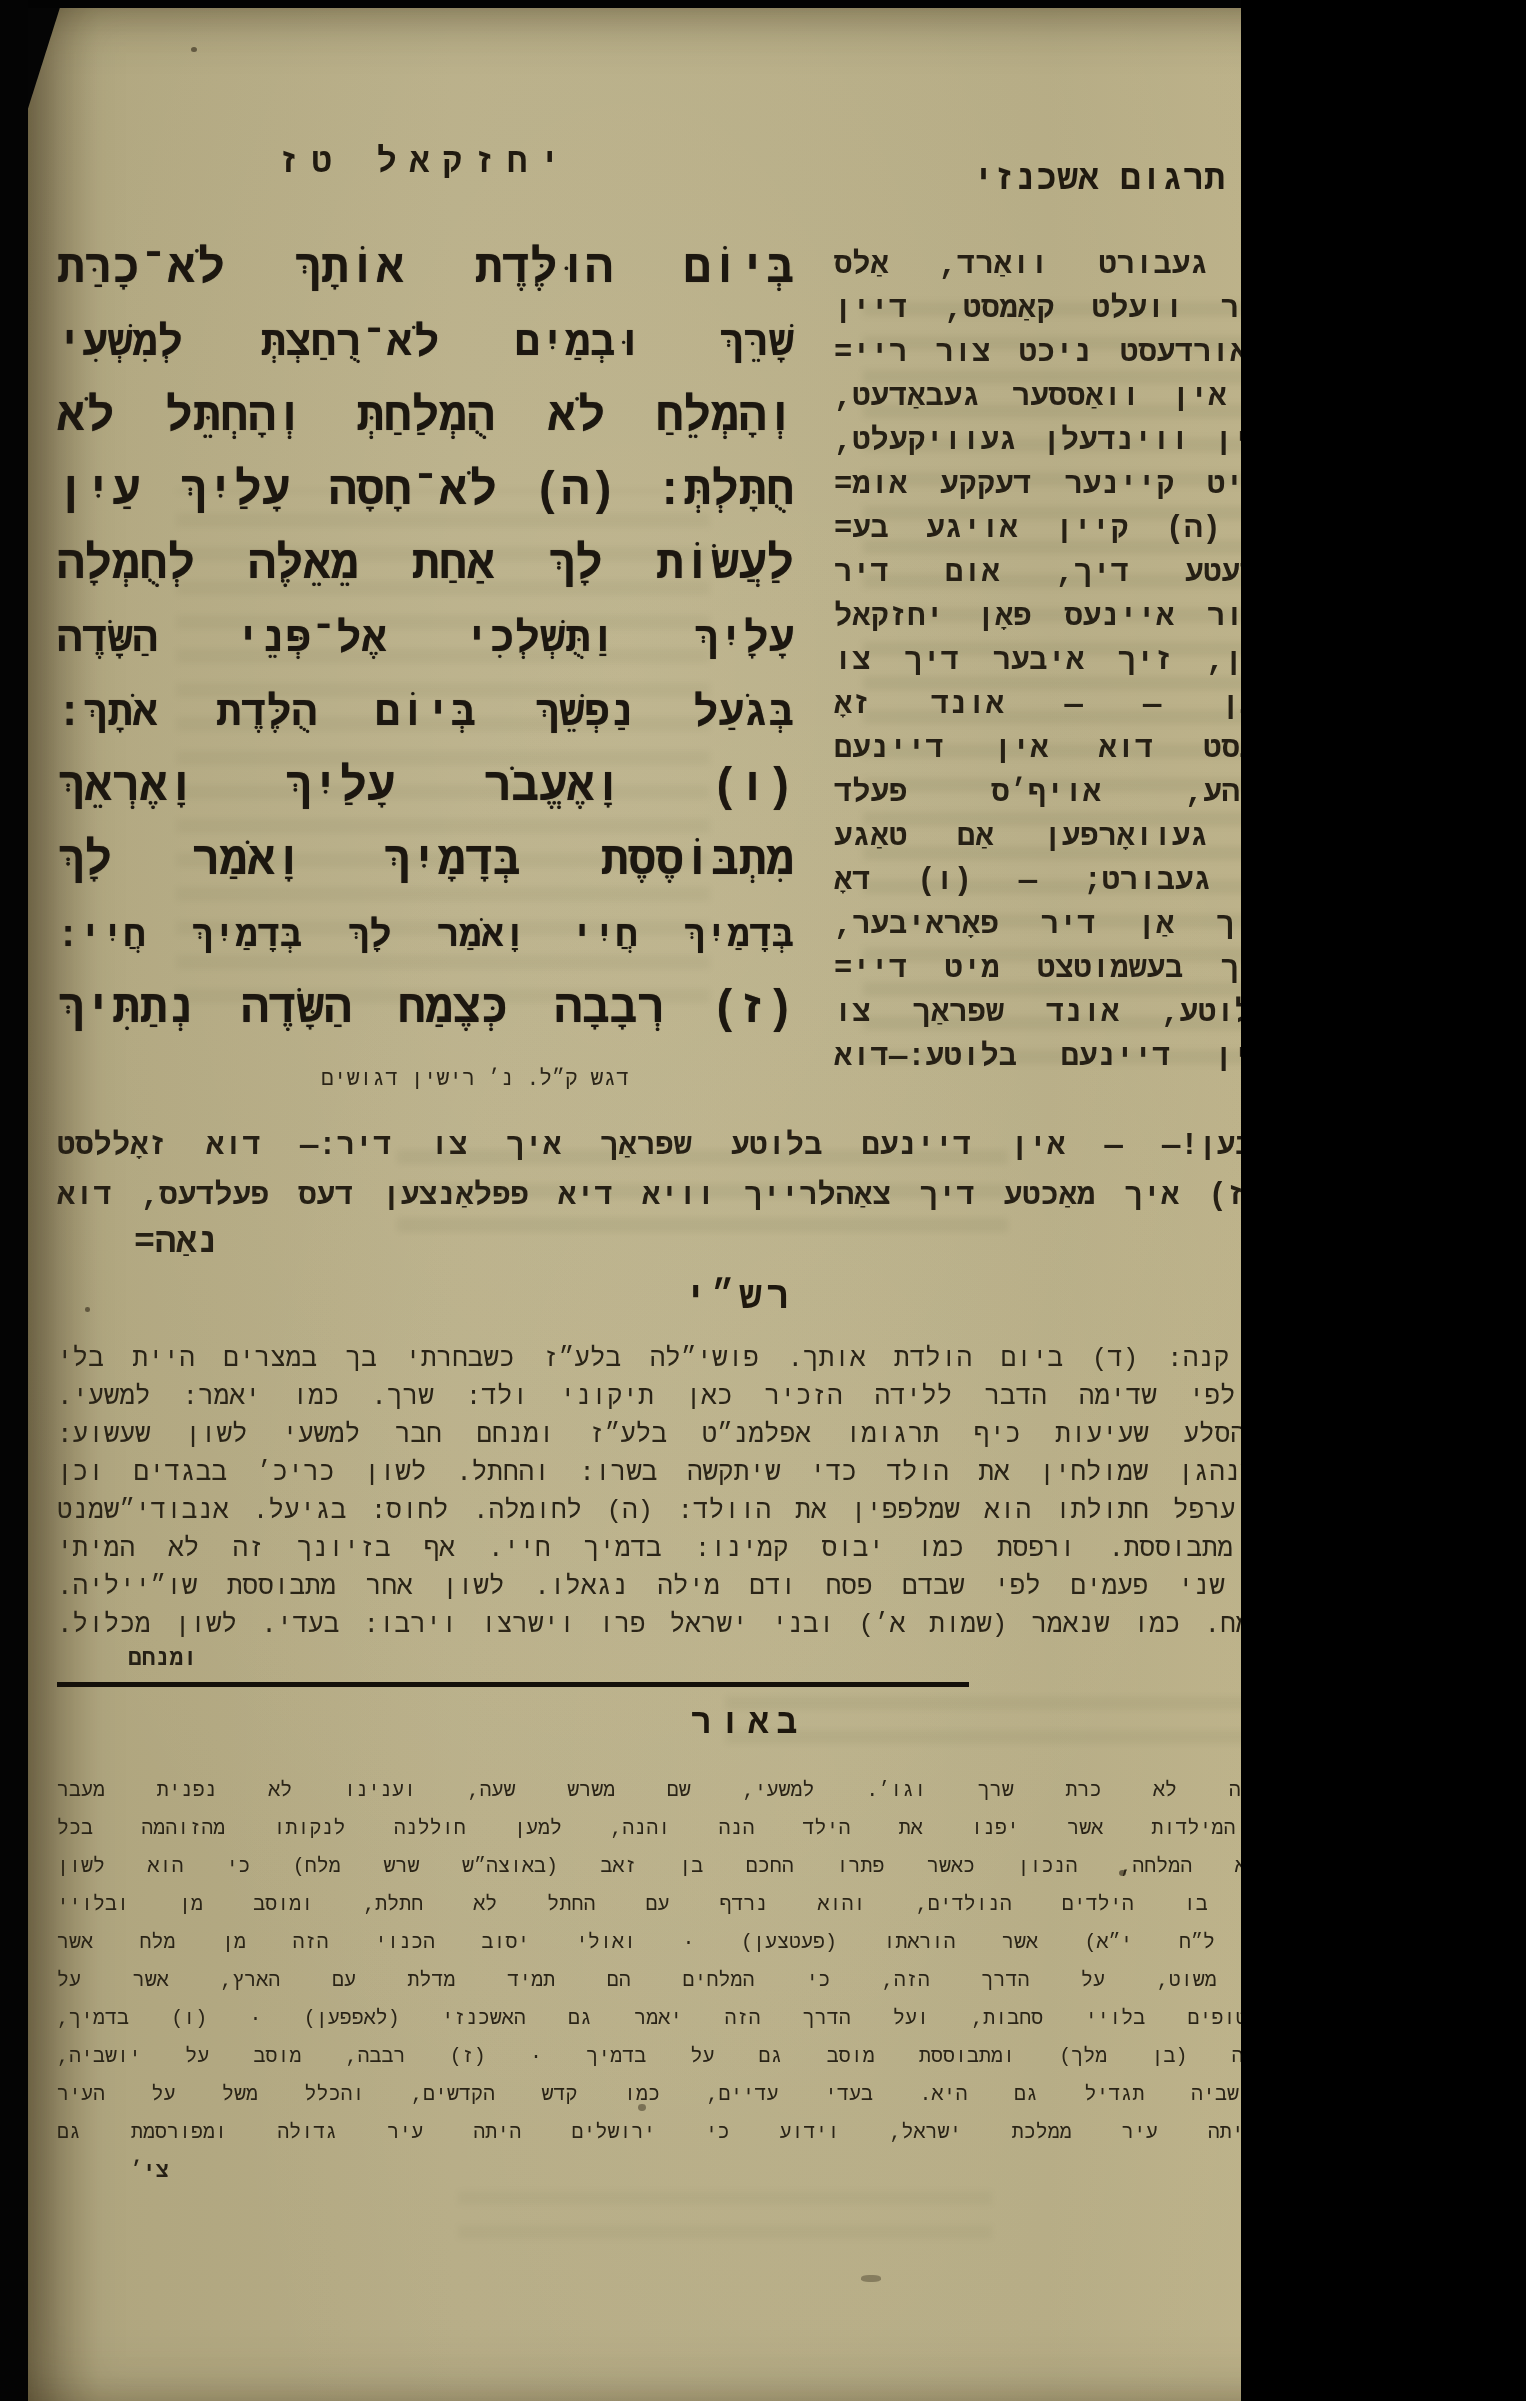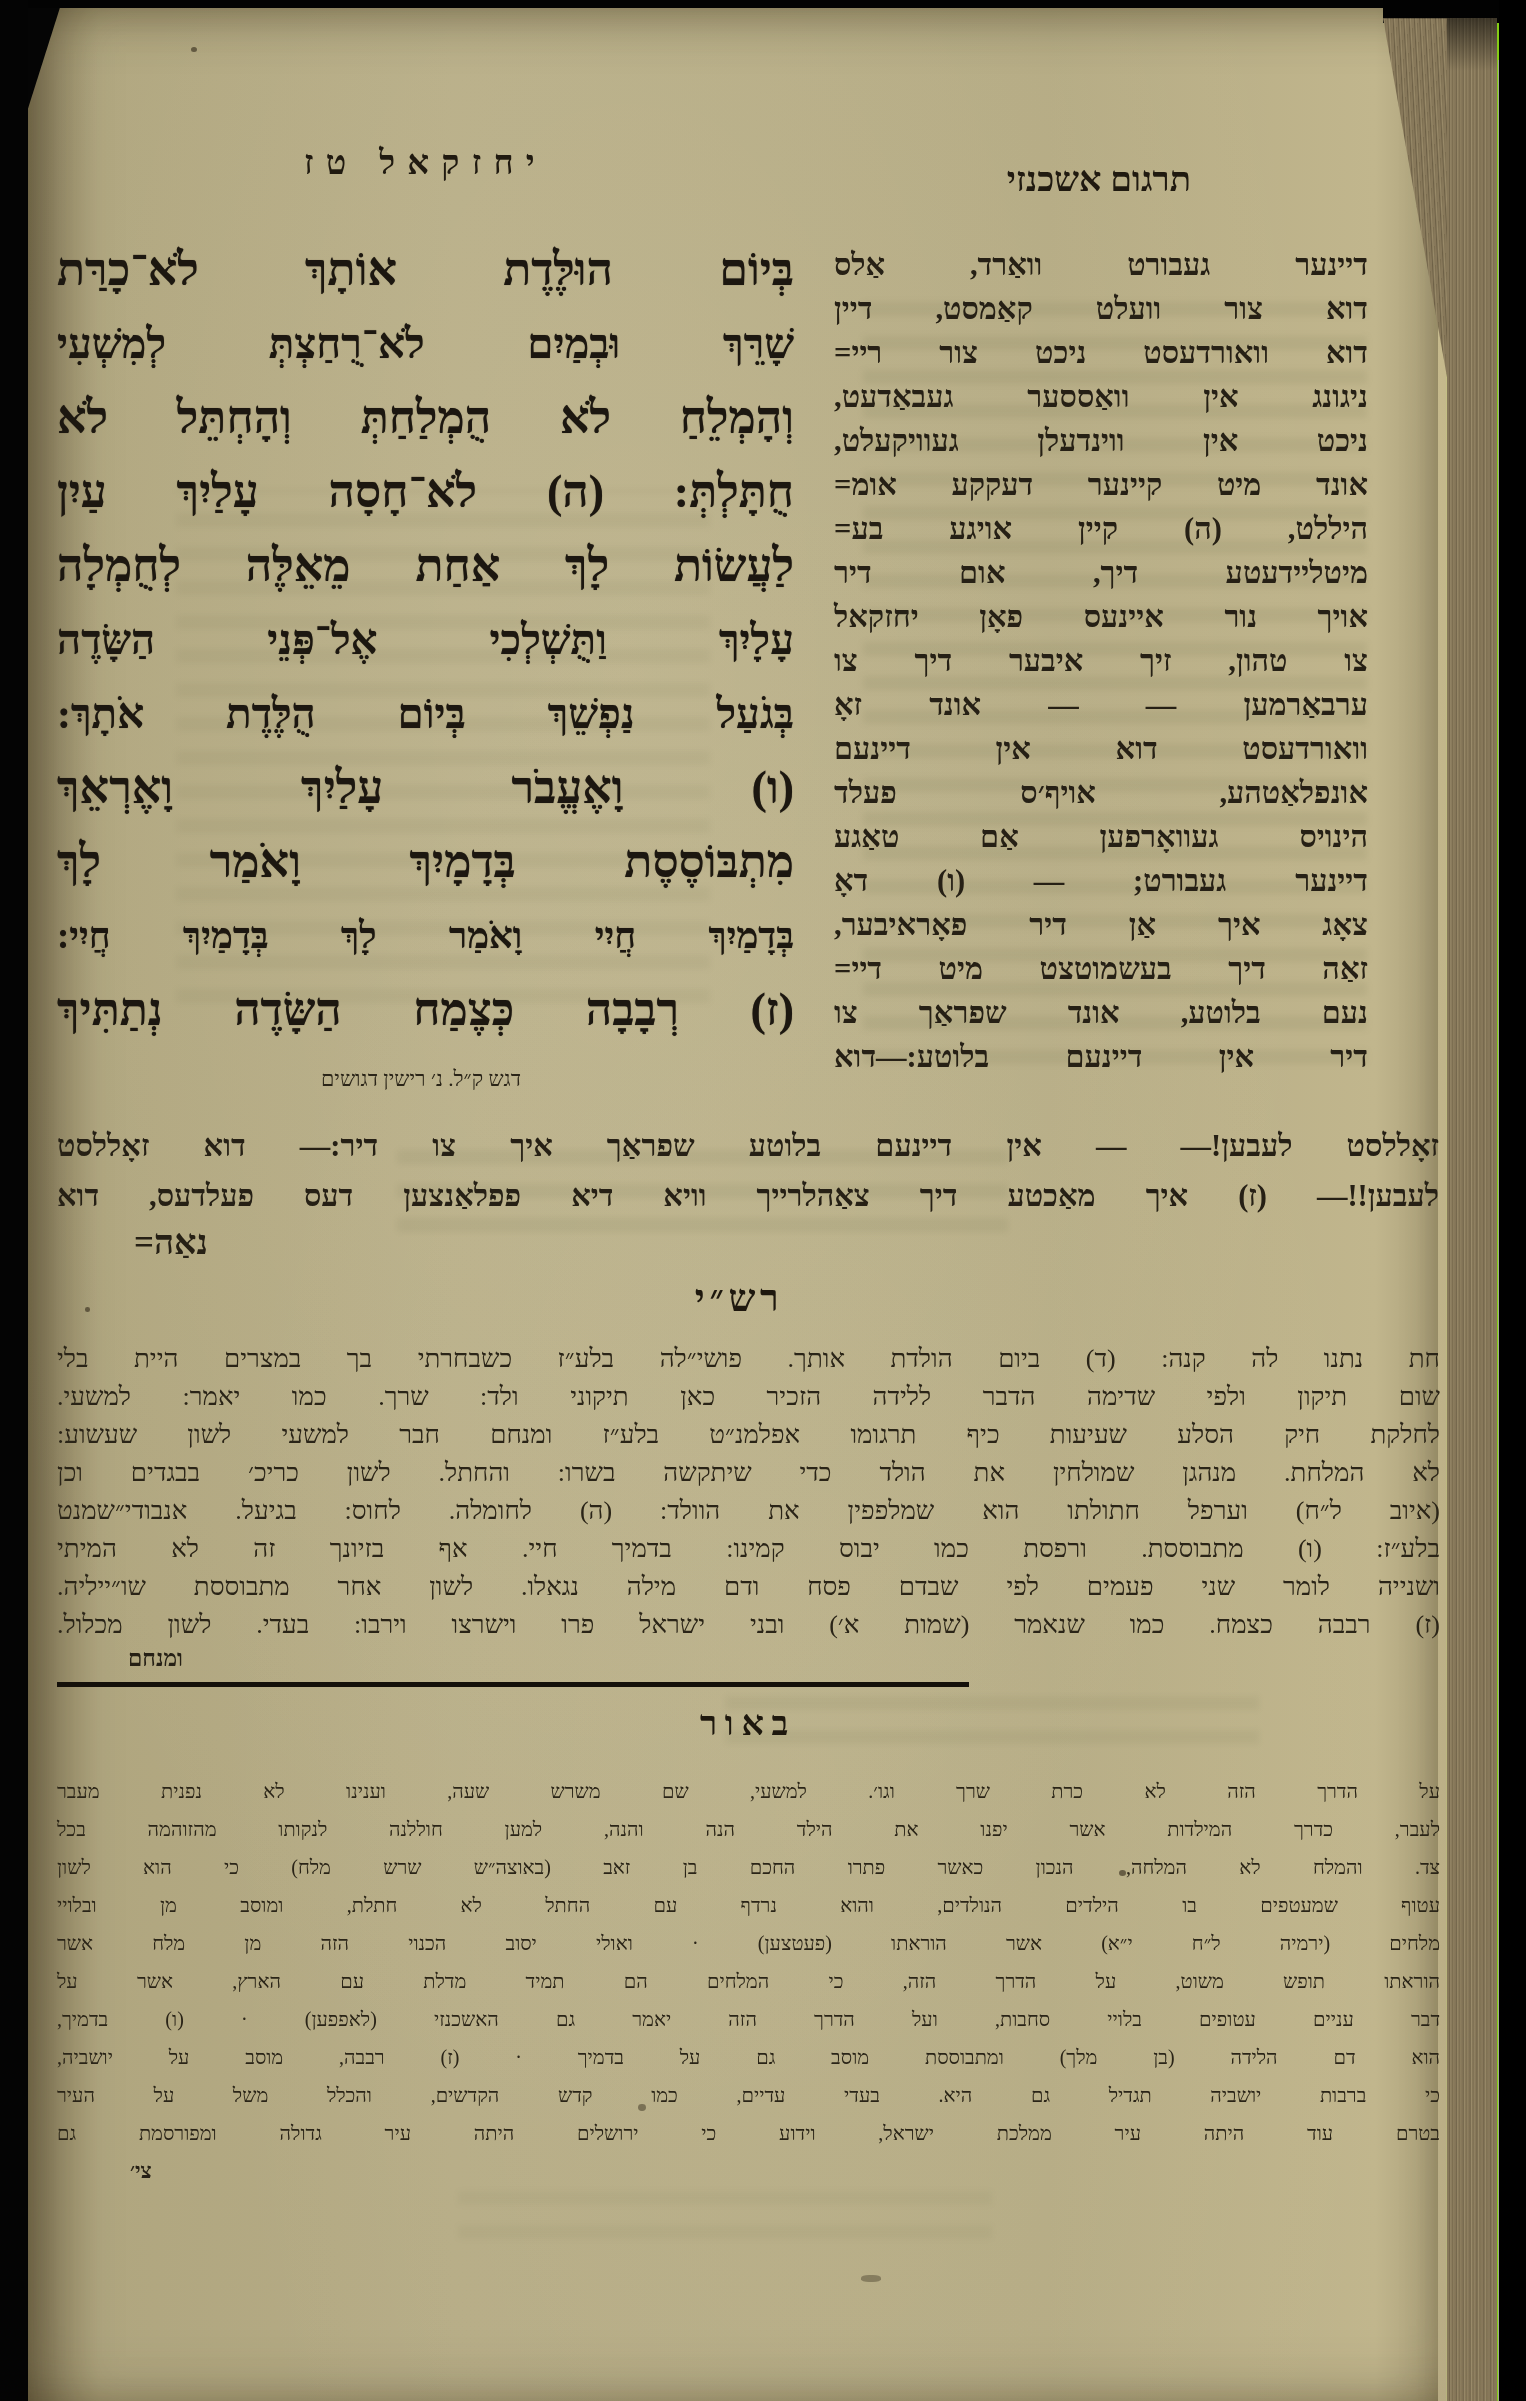--- a/index.html
+++ b/index.html
@@ -3,8 +3,8 @@
 <meta charset="utf-8">
 <style>
   html,body{margin:0;padding:0;background:#000;}
-  #scene{position:relative;width:1499px;height:2401px;background:#84cc16;overflow:hidden;
-         font-family:Liberation Serif, serif;}
+  #scene{position:relative;width:1241px;height:2401px;background:#84cc16;overflow:hidden;
+         font-family:Liberation Mono, monospace;}
   
   #paper{position:absolute;left:28px;top:7.6px;width:1418px;height:2394px;
     background:

